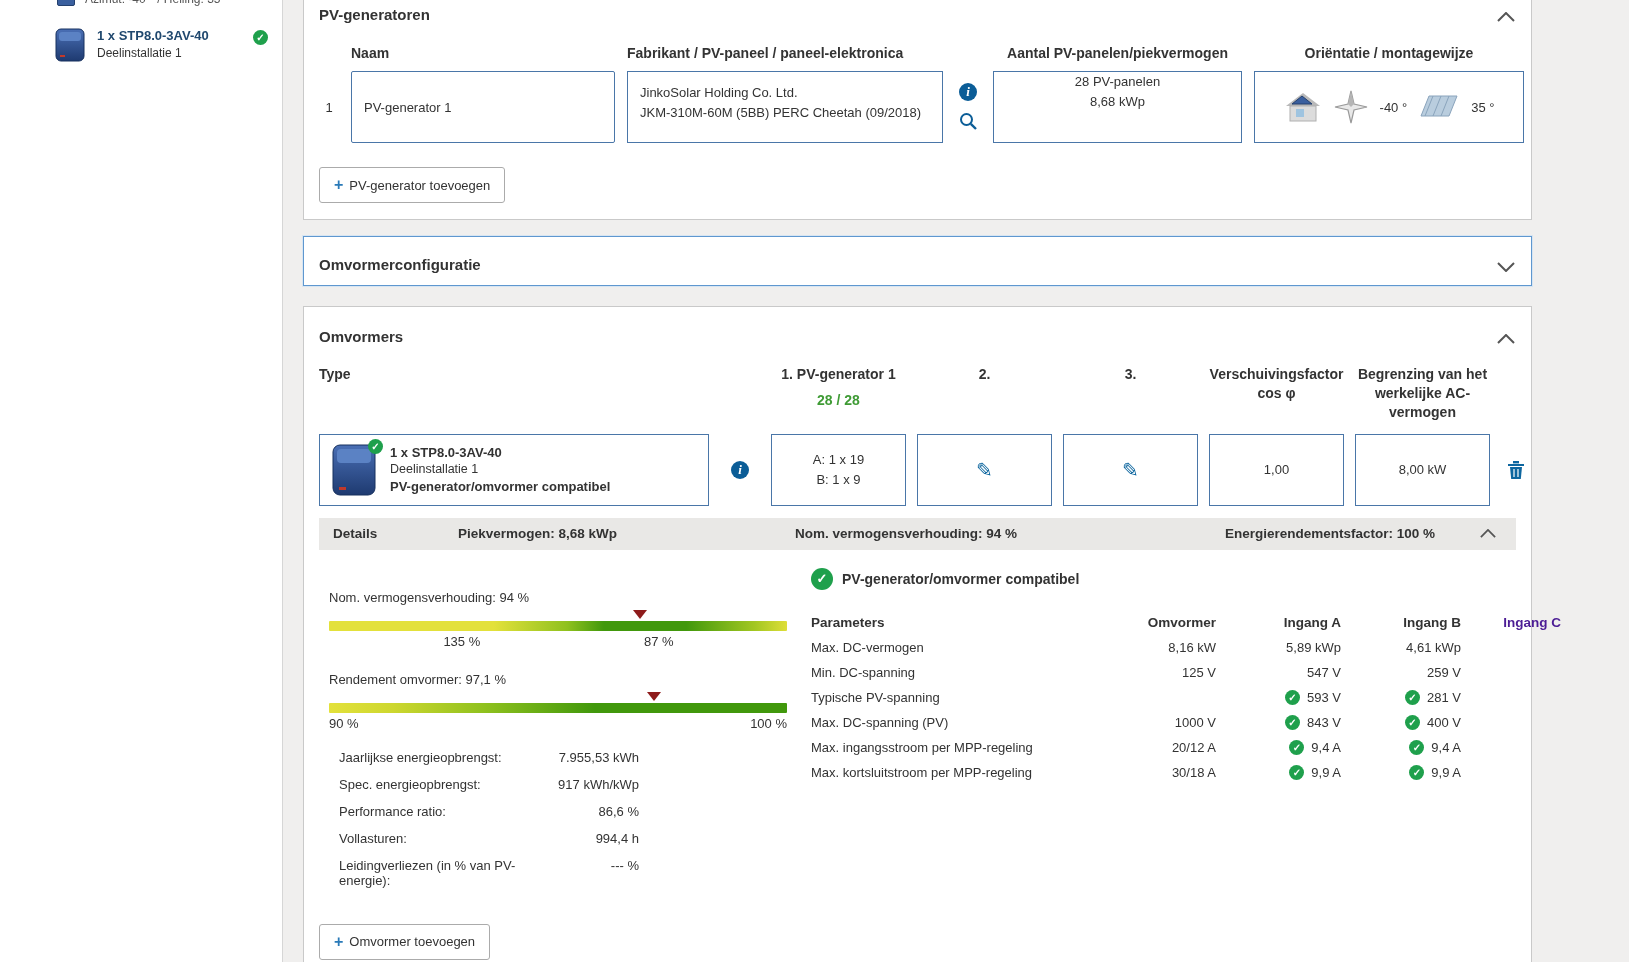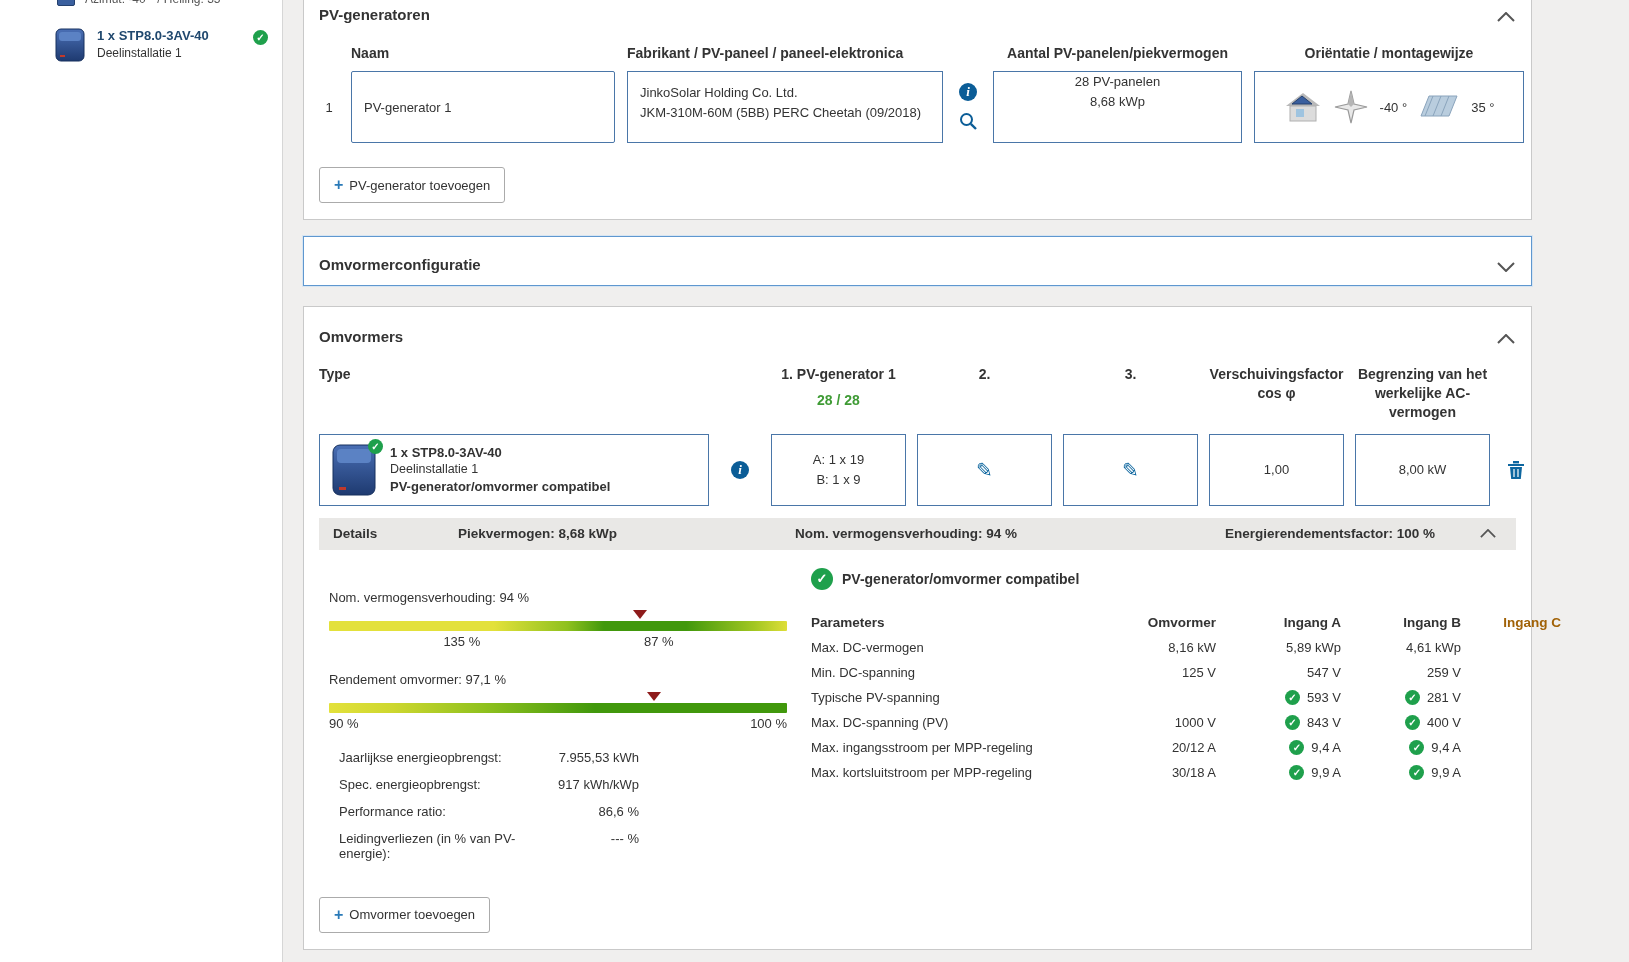--- a/index.html
+++ b/index.html
@@ -94,7 +94,7 @@
   .param-grid > div { height:25px; display:flex; align-items:center; }
   .pg-head { font-weight:bold; font-size:13.5px; }
   .num { justify-content:flex-end; text-align:right; gap:7px; }
-  .dim { color:#a16207; }
+  .dim { color:#4c1d95; }
 
   svg { display:block; }
 </style>

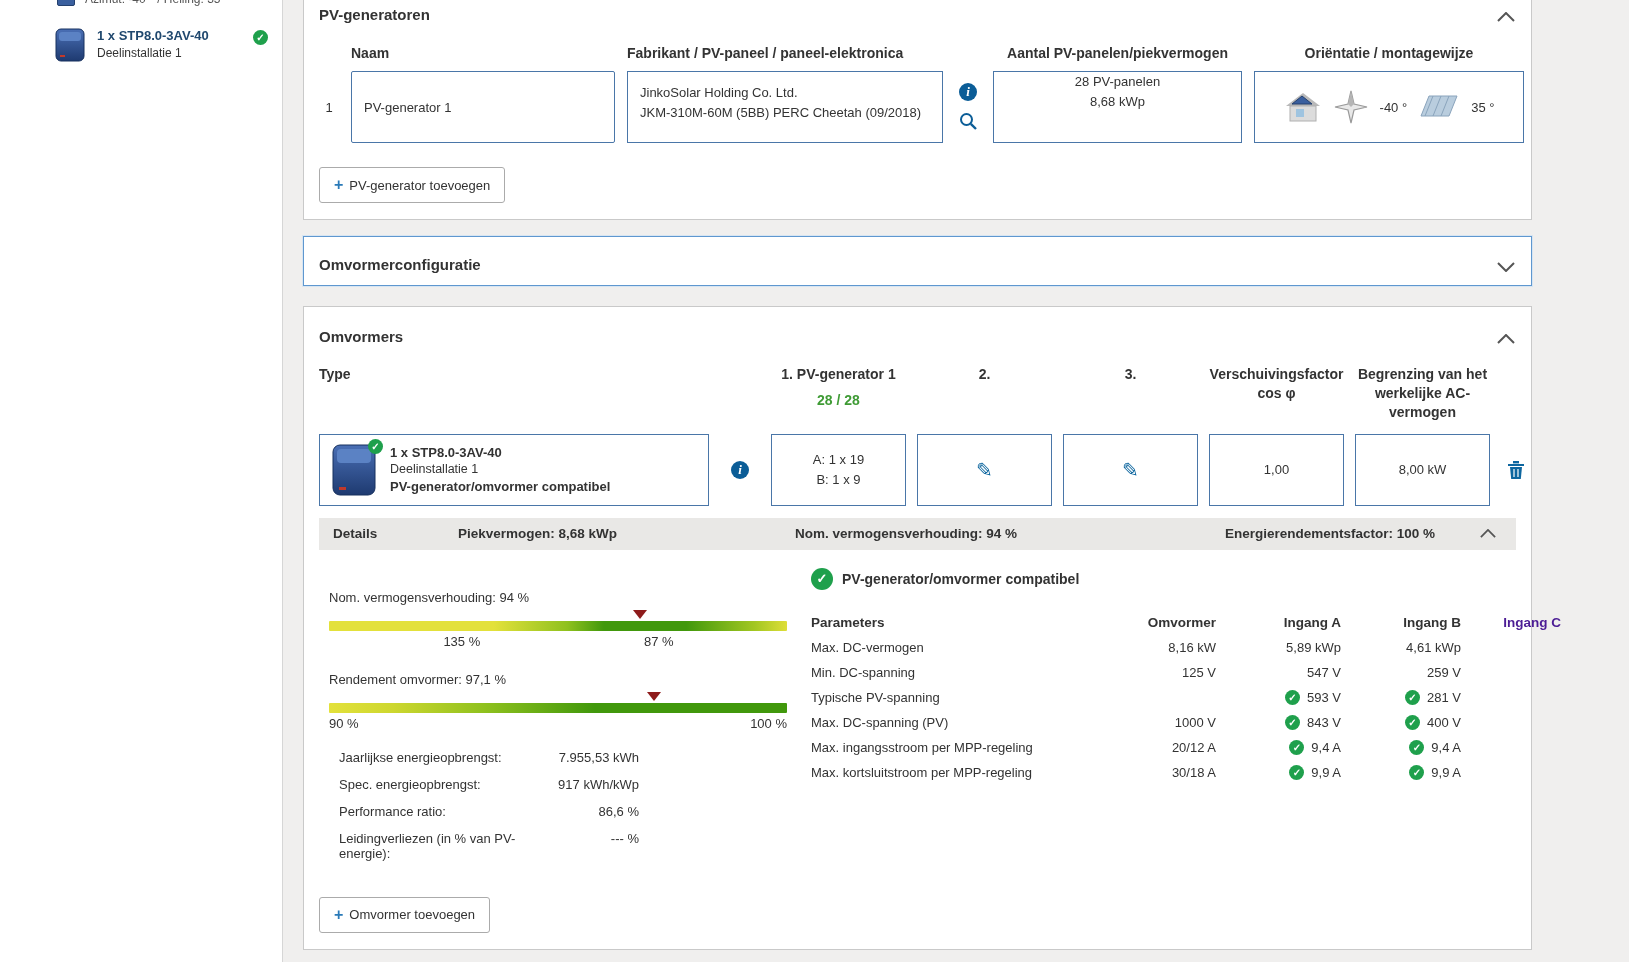--- a/index.html
+++ b/index.html
@@ -349,6 +349,10 @@
                 <span class="stat-value">86,6 %</span>
               </div>
               <div class="stat-row">
+                <span class="stat-label">Vollasturen:</span>
+                <span class="stat-value">994,4 h</span>
+              </div>
+              <div class="stat-row">
                 <span class="stat-label">Leidingverliezen (in % van PV-energie):</span>
                 <span class="stat-value">--- %</span>
               </div>

